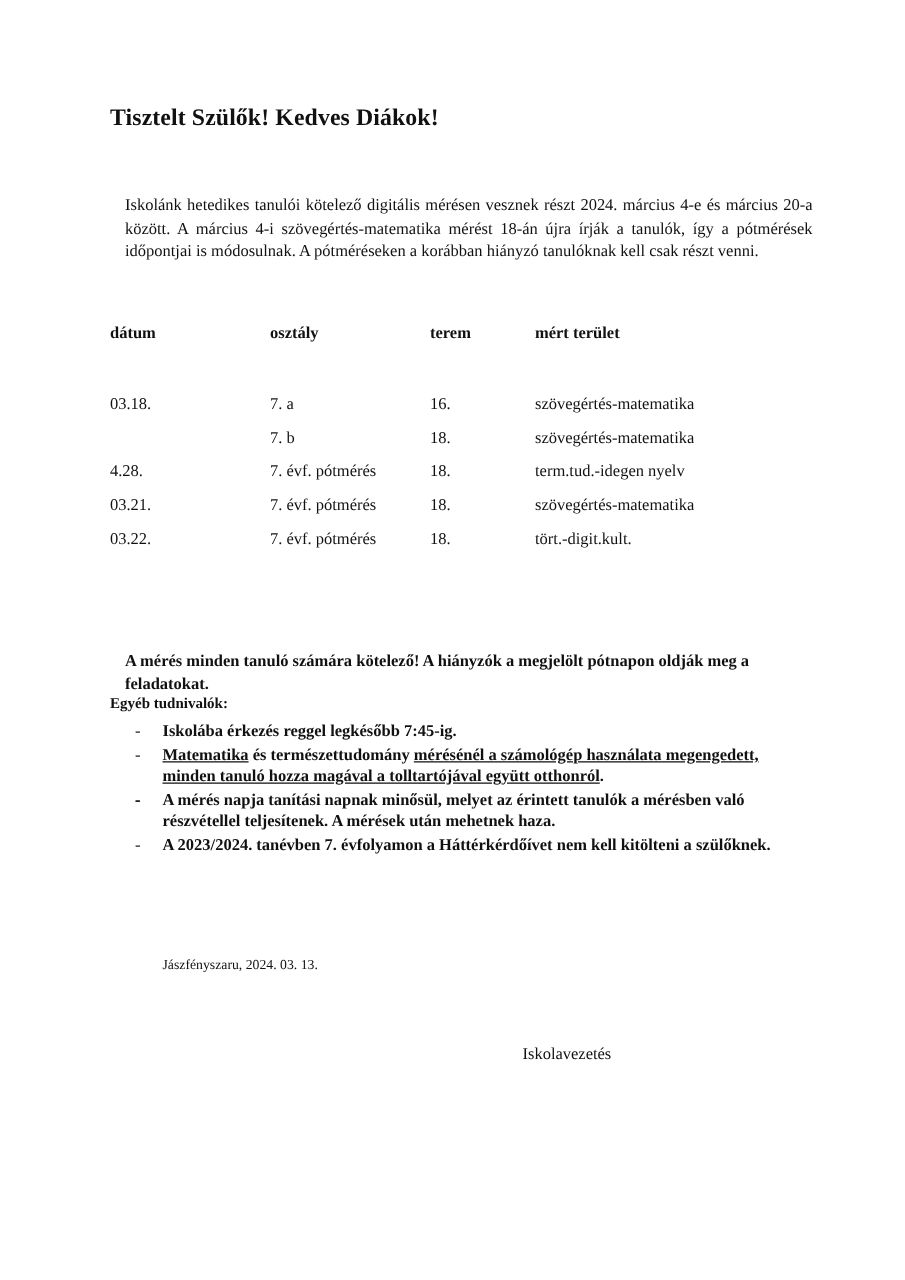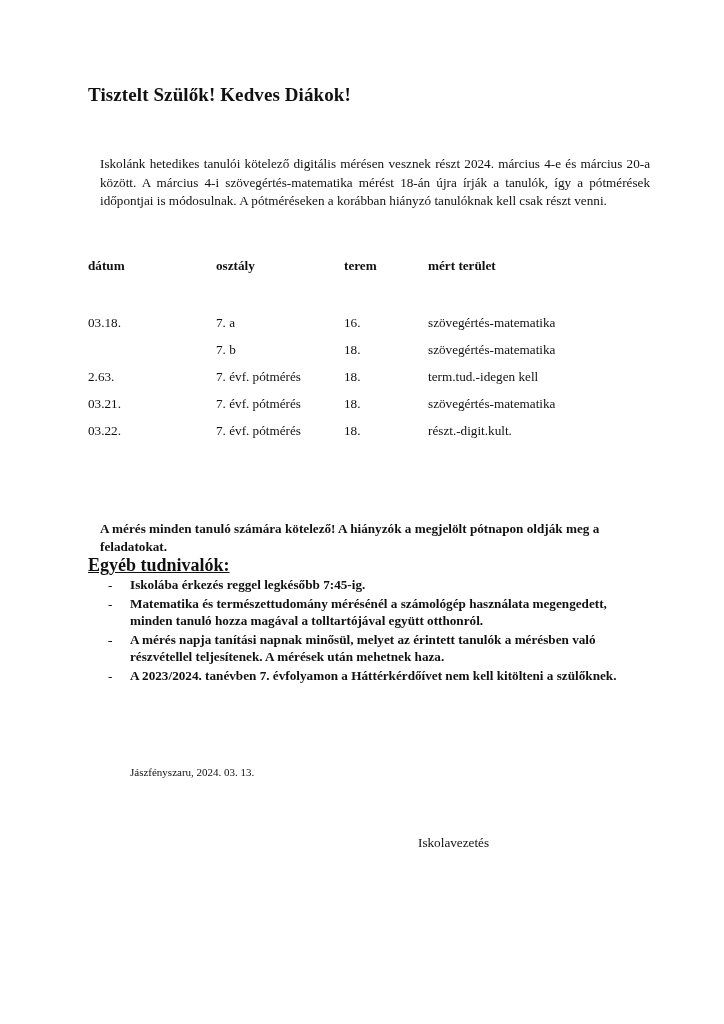--- a/index.html
+++ b/index.html
@@ -147,7 +147,7 @@
       <span class="cell c3">szövegértés-matematika</span>
     </div>
     <div class="trow" style="top:111px;">
-      <span class="cell c0">2.63.</span>
+      <span class="cell c0">4.28.</span>
       <span class="cell c1">7. évf. pótmérés</span>
       <span class="cell c2">18.</span>
       <span class="cell c3">term.tud.-idegen kell</span>

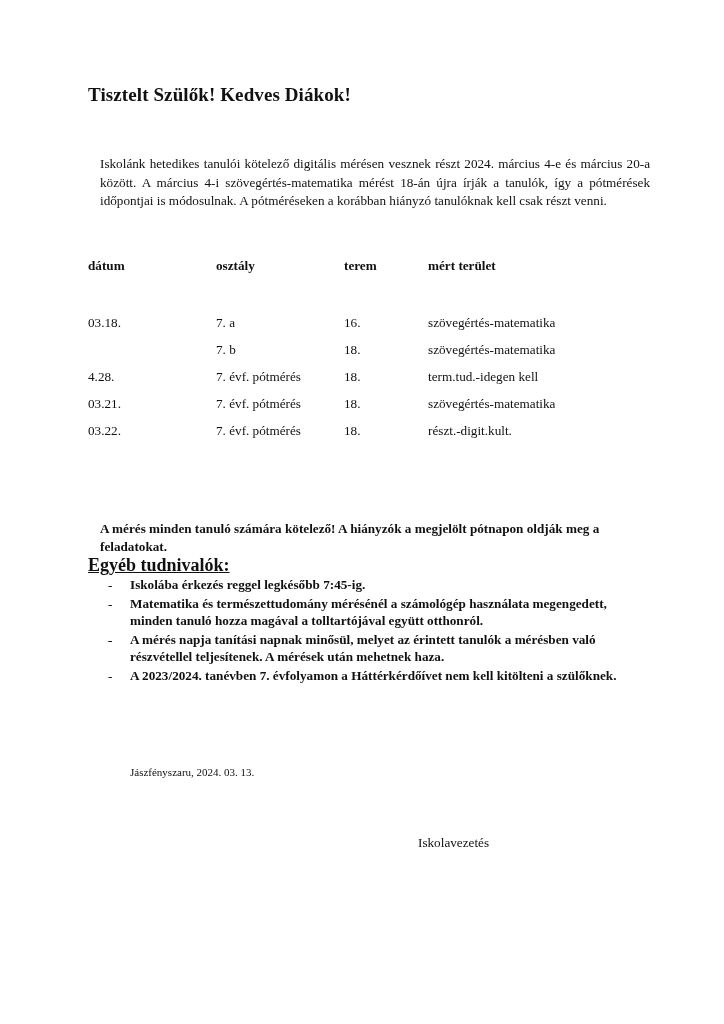--- a/index.html
+++ b/index.html
@@ -150,7 +150,7 @@
       <span class="cell c0">4.28.</span>
       <span class="cell c1">7. évf. pótmérés</span>
       <span class="cell c2">18.</span>
-      <span class="cell c3">term.tud.-idegen kell</span>
+      <span class="cell c3">term.tud.-idegen nyelv</span>
     </div>
     <div class="trow" style="top:138px;">
       <span class="cell c0">03.21.</span>

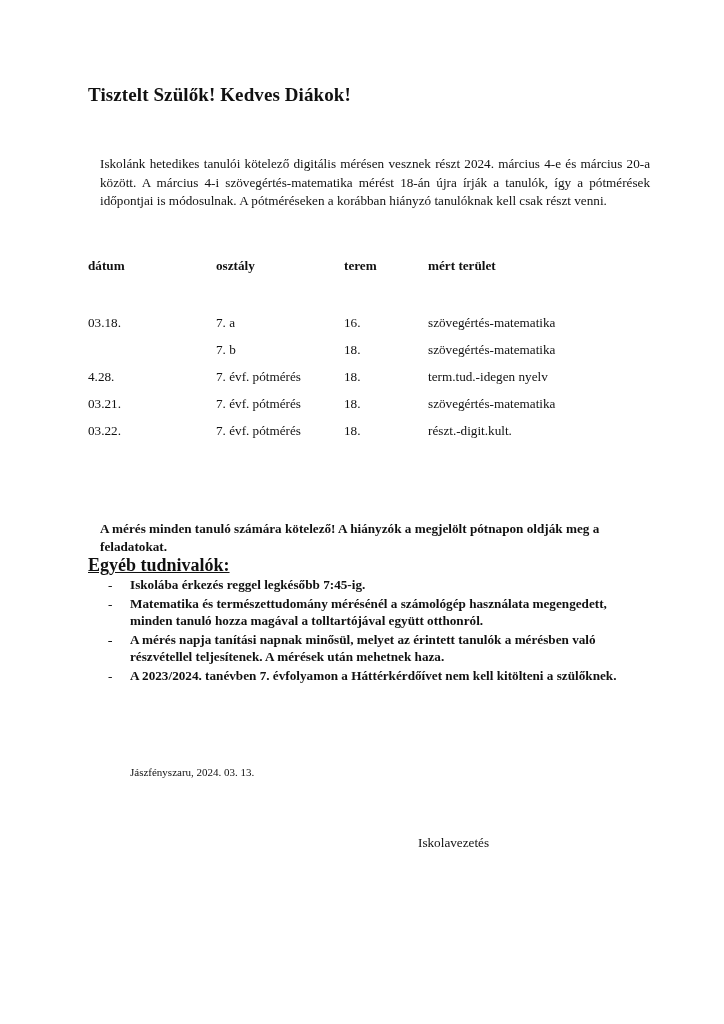--- a/index.html
+++ b/index.html
@@ -162,7 +162,7 @@
       <span class="cell c0">03.22.</span>
       <span class="cell c1">7. évf. pótmérés</span>
       <span class="cell c2">18.</span>
-      <span class="cell c3">részt.-digit.kult.</span>
+      <span class="cell c3">tört.-digit.kult.</span>
     </div>
   </div>
 

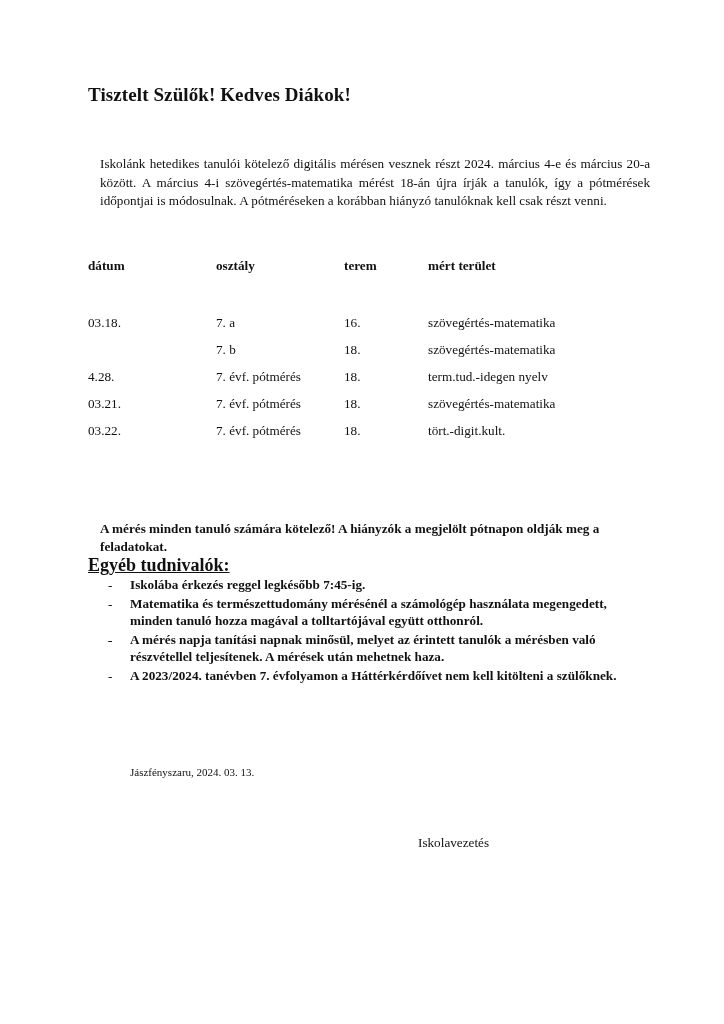--- a/index.html
+++ b/index.html
@@ -73,9 +73,8 @@
       position: absolute;
       left: 88px;
       top: 555px;
-      font-size: 18px;
-      font-weight: bold;
-      text-decoration: underline;
+      font-size: 12px;
+      font-weight: bold;
       margin: 0;
     }
     .bullets {

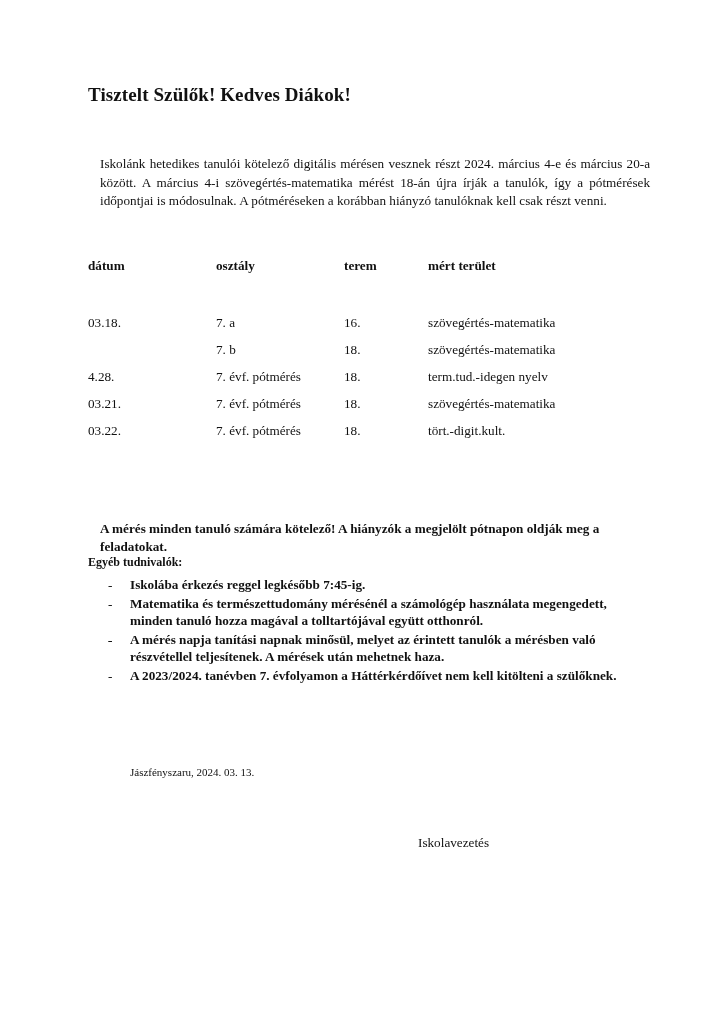--- a/index.html
+++ b/index.html
@@ -100,7 +100,7 @@
       top: 0;
       font-weight: normal;
     }
-    .u { }
+    .u { text-decoration: underline; }
     .place-date {
       position: absolute;
       left: 130px;

